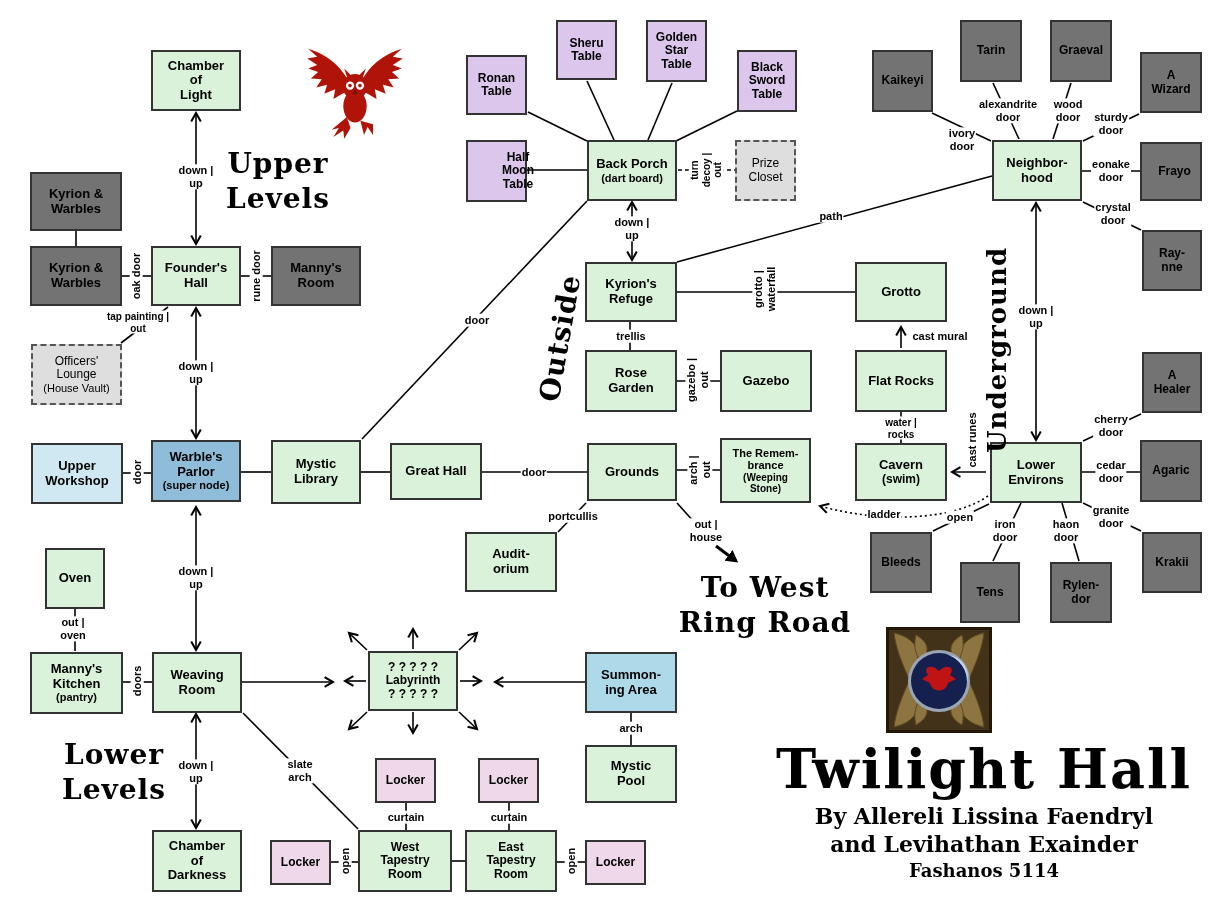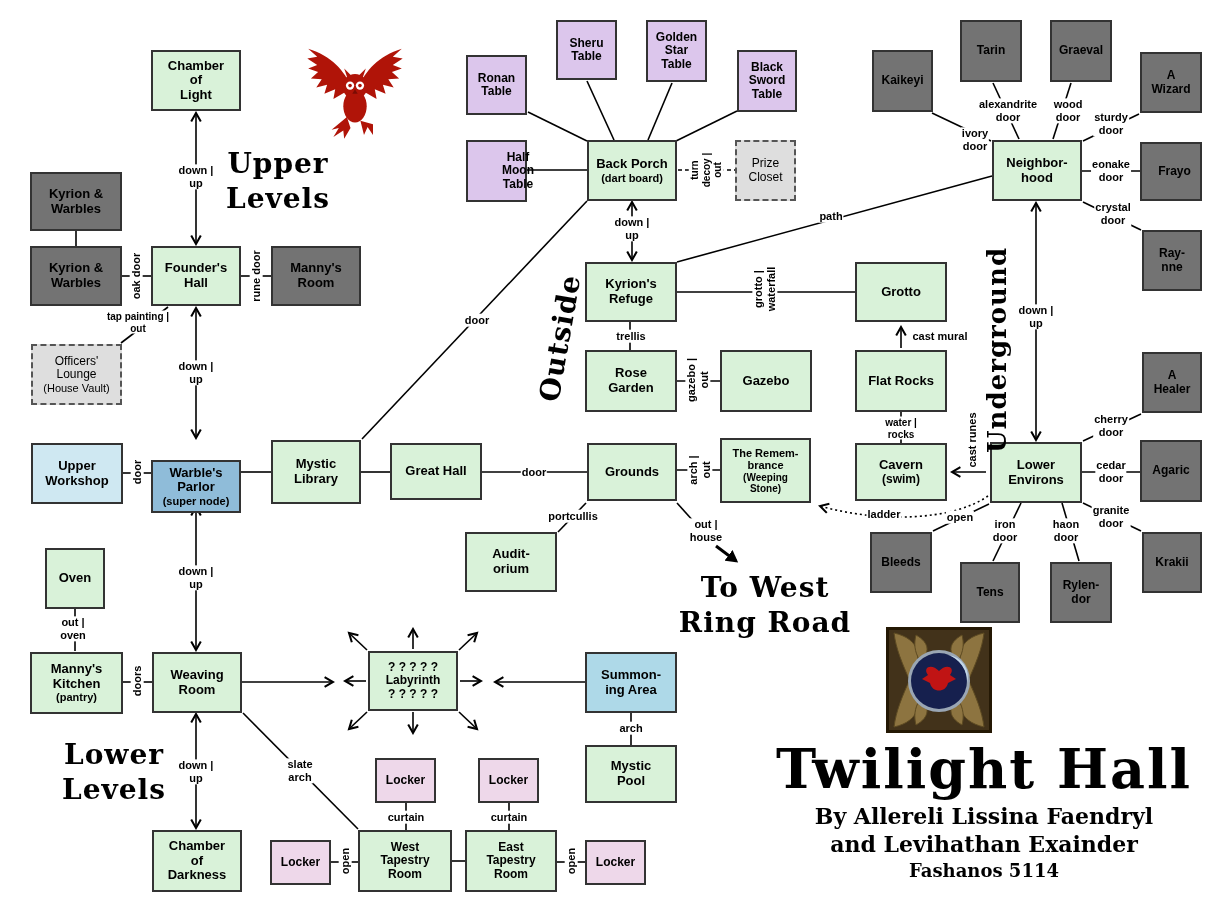--- a/index.html
+++ b/index.html
@@ -400,7 +400,7 @@
 decoy |
 out</div>
     <div class="elabel" style="left: 831px; top: 216px;">path</div>
-    <div class="elabel" style="left: 962px; top: 140px; margin-left: 13px;">ivory
+    <div class="elabel" style="left: 962px; top: 140px;">ivory
 door</div>
     <div class="elabel" style="left: 1008px; top: 111px;">alexandrite
 door</div>

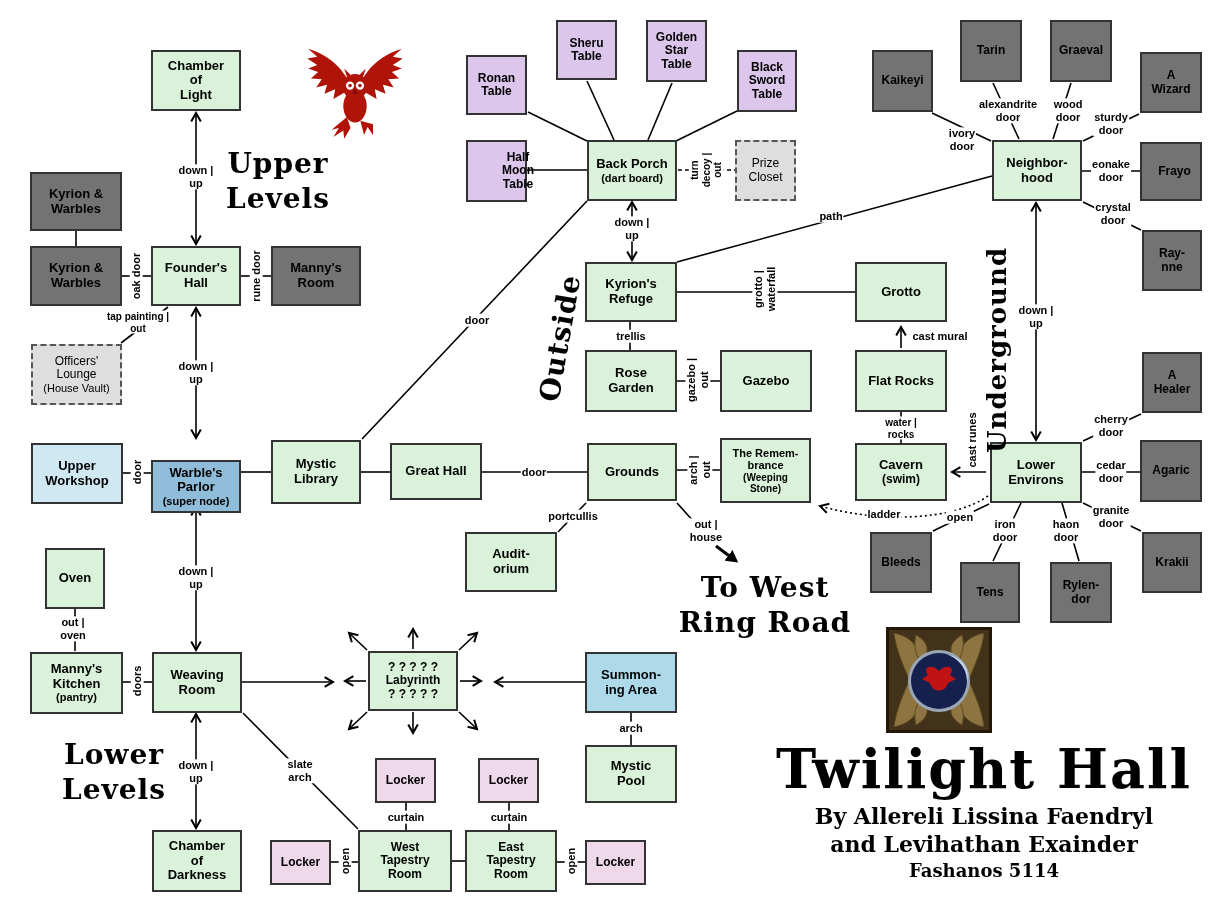--- a/index.html
+++ b/index.html
@@ -185,7 +185,7 @@
       <div class="nlabel">Upper
 Workshop</div>
     </div>
-    <div class="node t-steelblue" style="left: 151px; top: 440px; width: 90px; height: 53px; margin-top: 20px;">
+    <div class="node t-steelblue" style="left: 151px; top: 440px; width: 90px; height: 62px;">
       <div class="nlabel">Warble's
 Parlor</div>
       <div class="nsub">(super node)</div>

